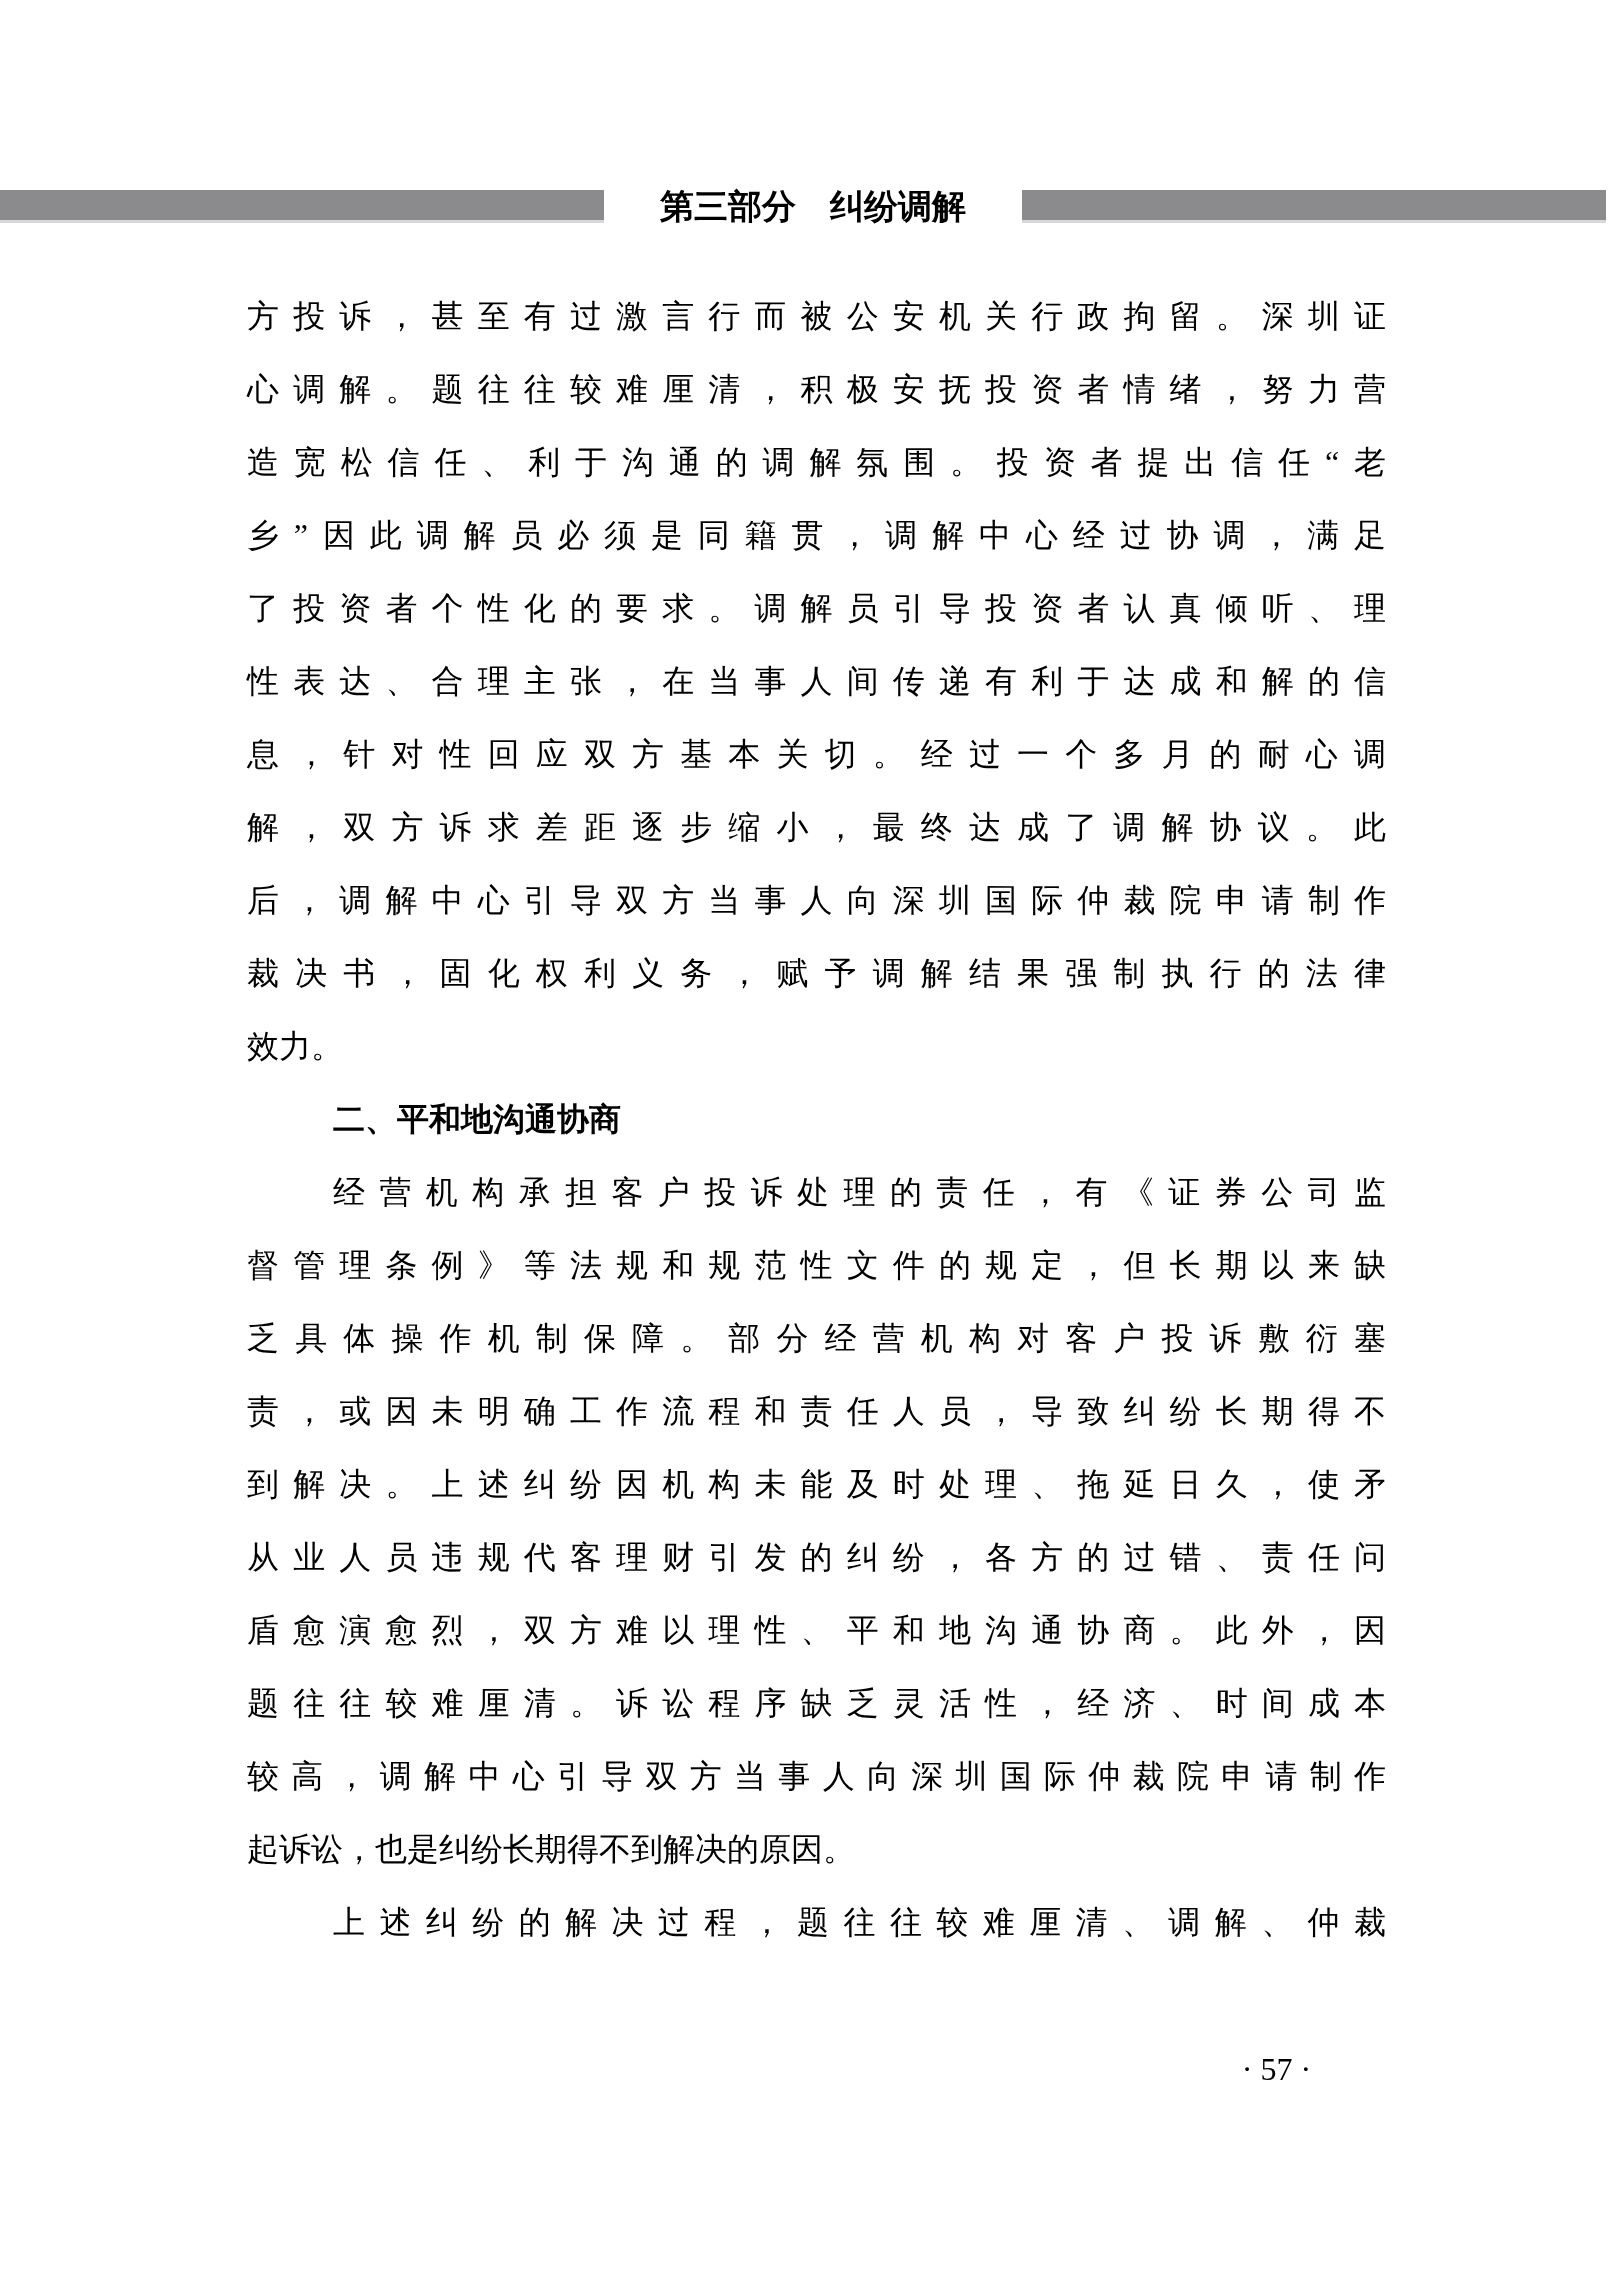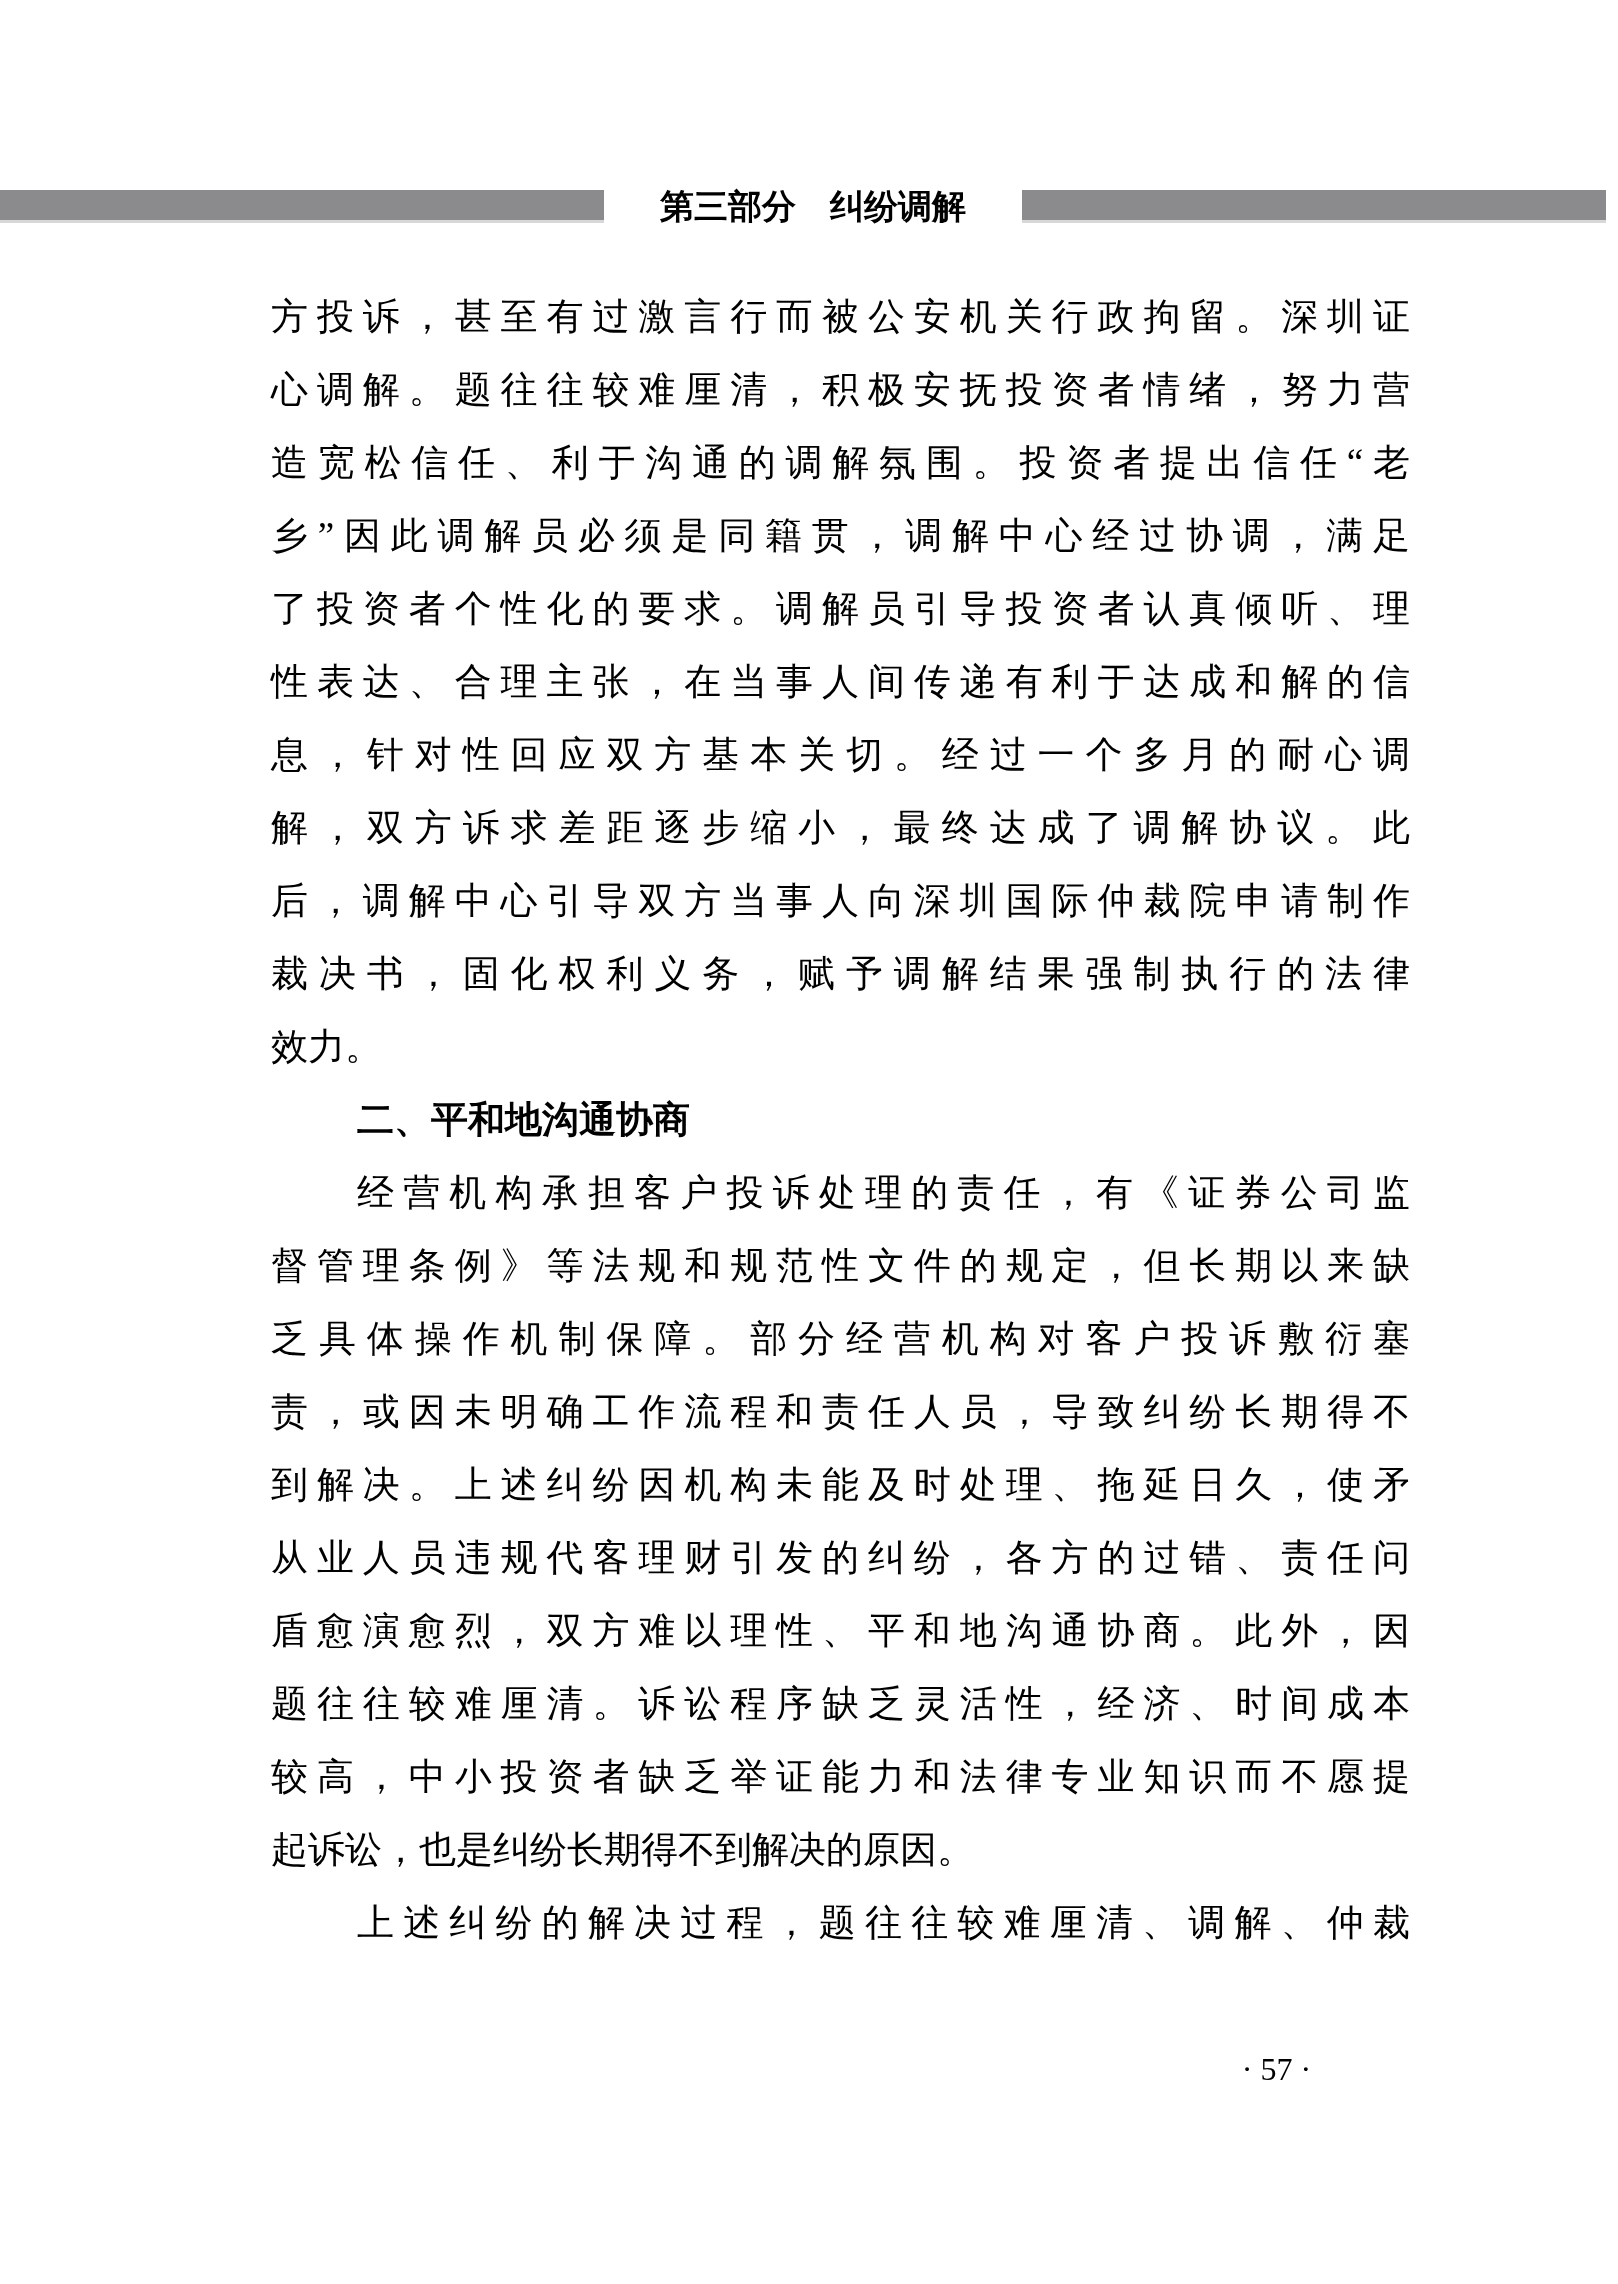--- a/index.html
+++ b/index.html
@@ -33,7 +33,7 @@
   .text-body {
     position: absolute; left: 247px; top: 280px; width: 1139px;
     font-family: "Liberation Serif", "DejaVu Serif", serif;
-    font-size: 37px; line-height: 73px; color: #000000; margin-left: 24px;
+    font-size: 32px; line-height: 73px; color: #000000;
   }
   .line {
     text-align: justify;

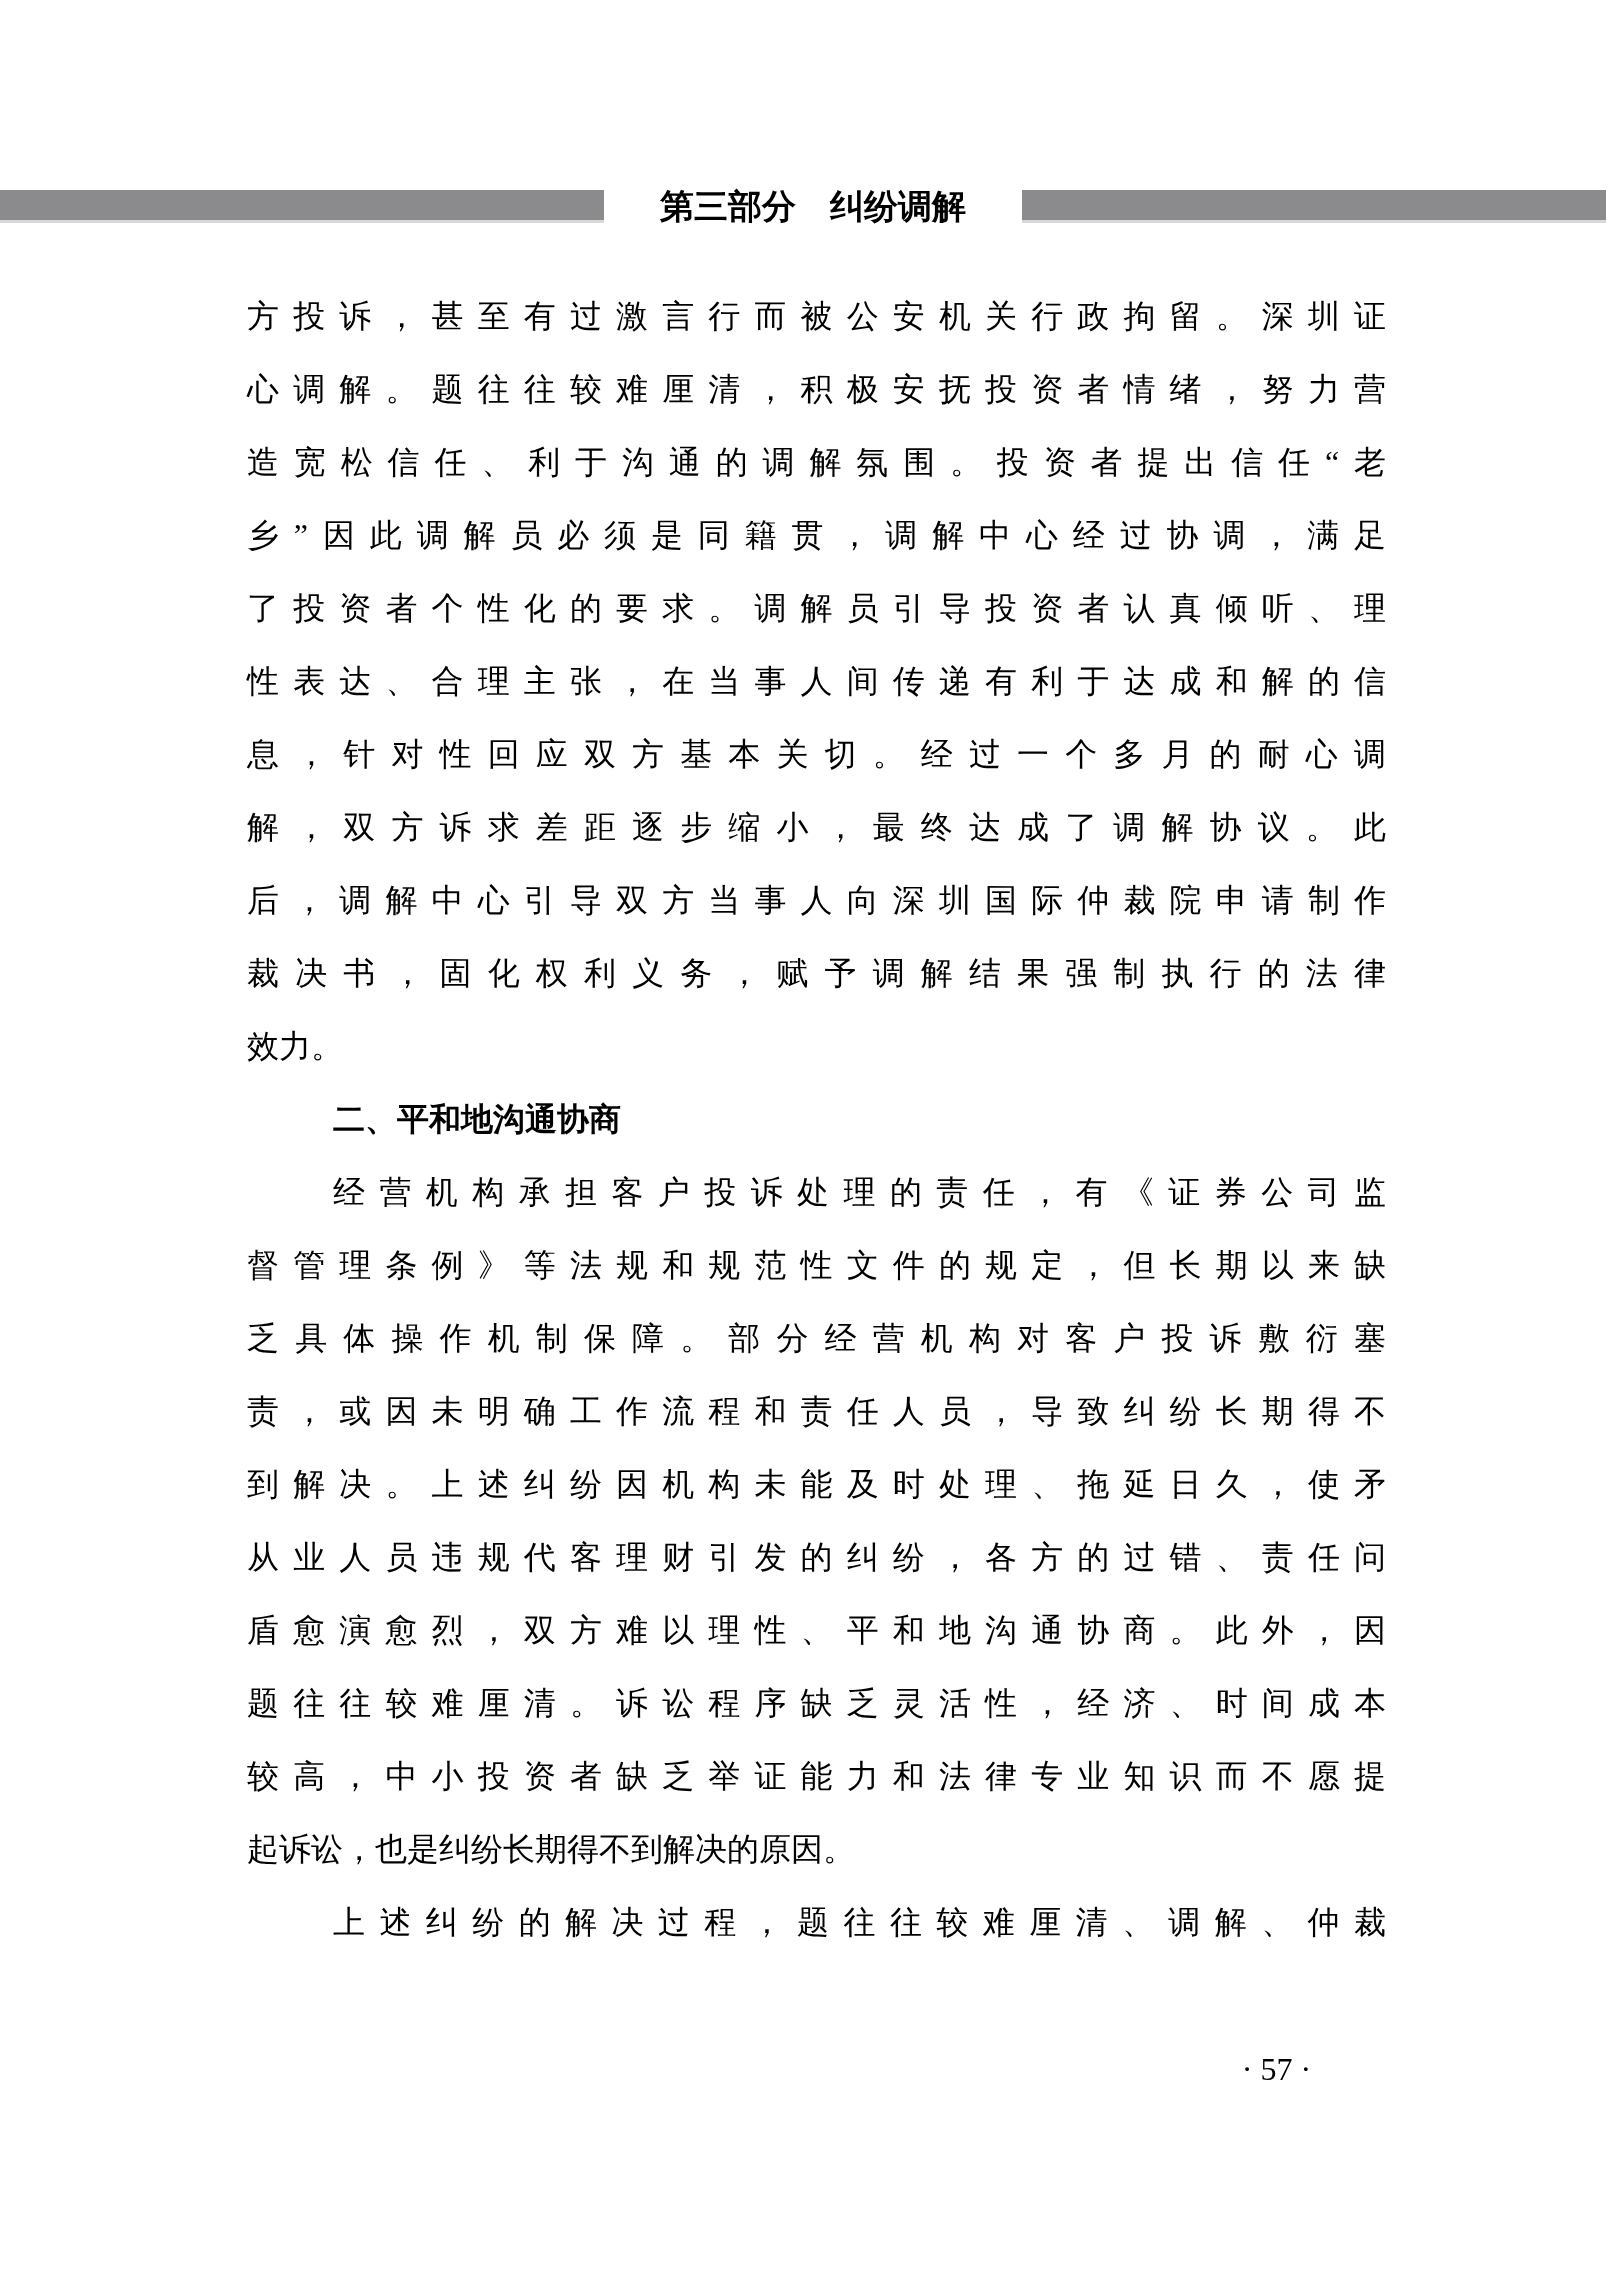--- a/index.html
+++ b/index.html
@@ -87,7 +87,7 @@
       <div class="line justify">从业人员违规代客理财引发的纠纷，各方的过错、责任问</div>
       <div class="line justify">盾愈演愈烈，双方难以理性、平和地沟通协商。此外，因</div>
       <div class="line justify">题往往较难厘清。诉讼程序缺乏灵活性，经济、时间成本</div>
-      <div class="line justify">较高，中小投资者缺乏举证能力和法律专业知识而不愿提</div>
+      <div class="line justify">较高，调解中心引导双方当事人向深圳国际仲裁院申请制作</div>
       <div class="line nojust">起诉讼，也是纠纷长期得不到解决的原因。</div>
       <div class="line justify indent">上述纠纷的解决过程，题往往较难厘清、调解、仲裁</div>
     </div>

